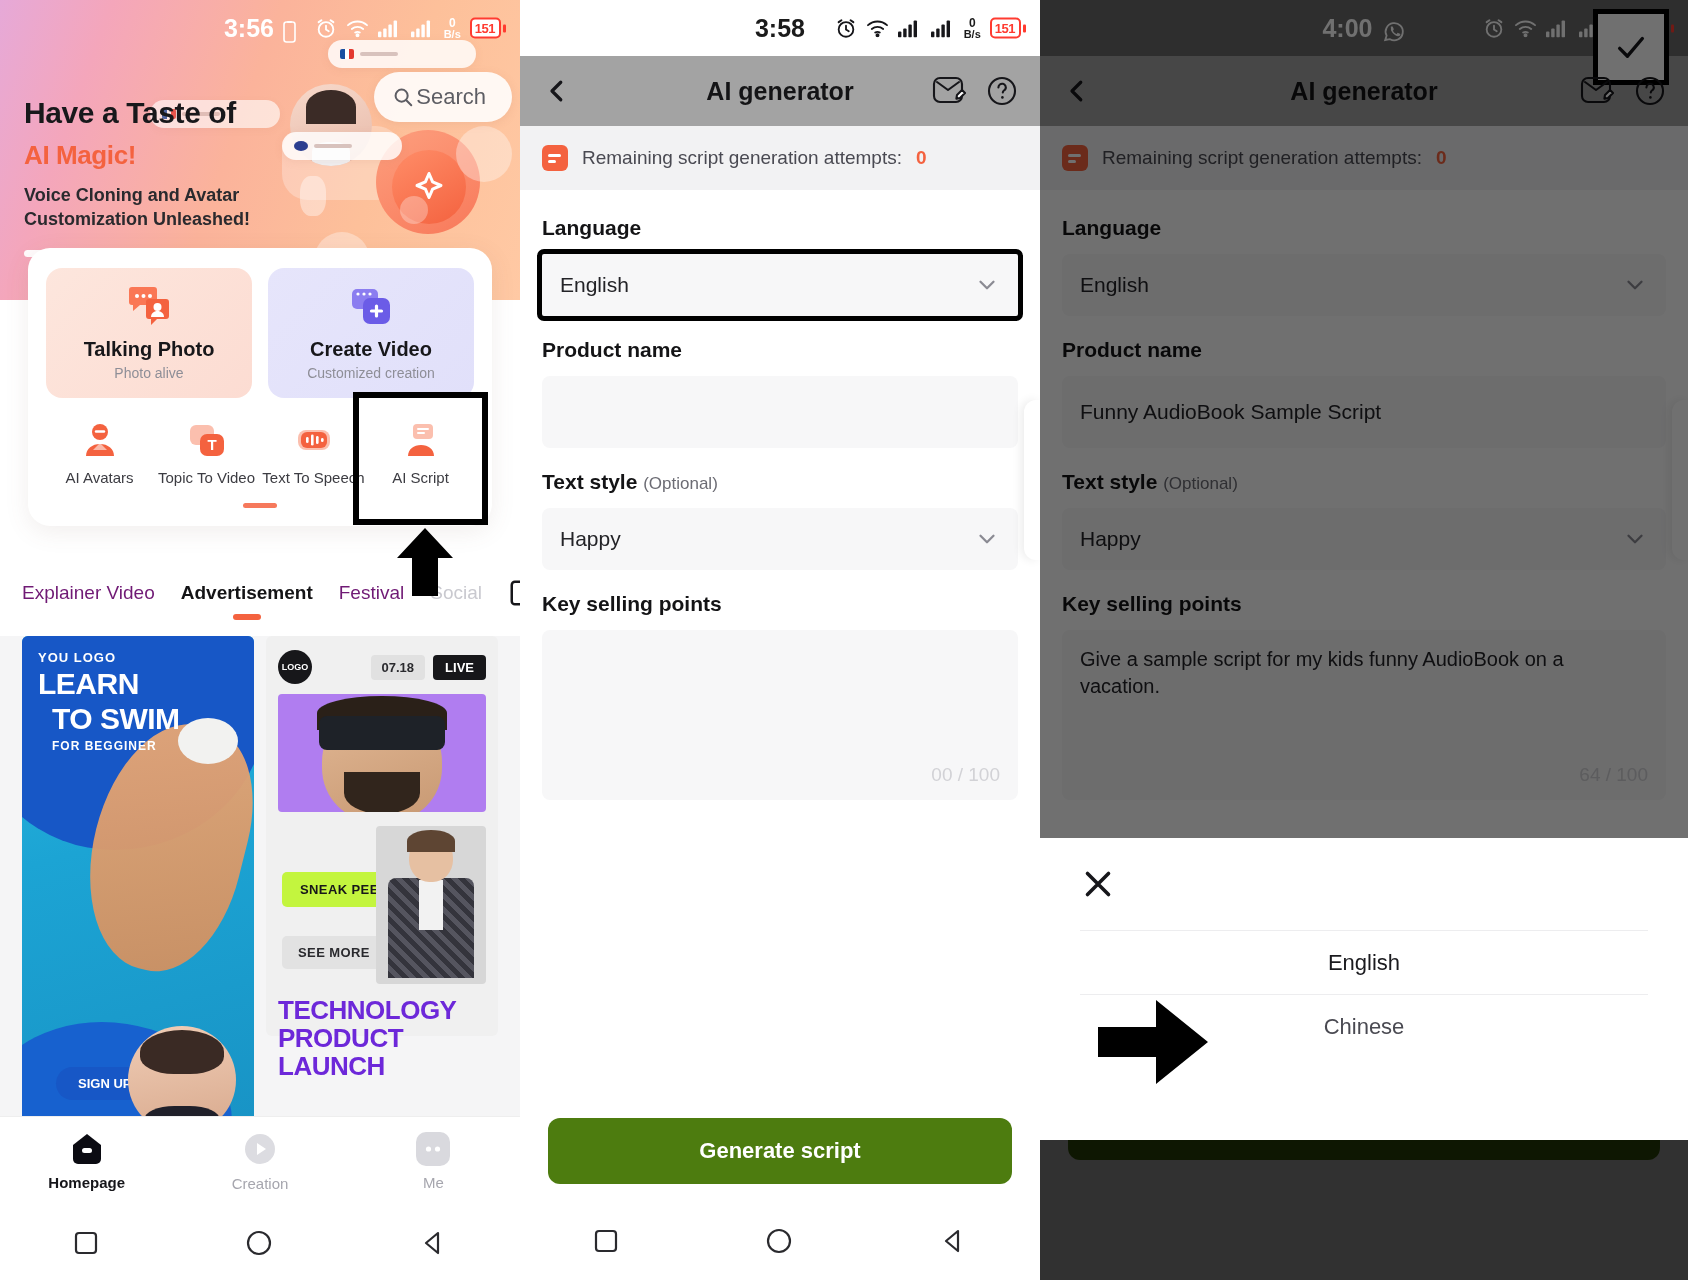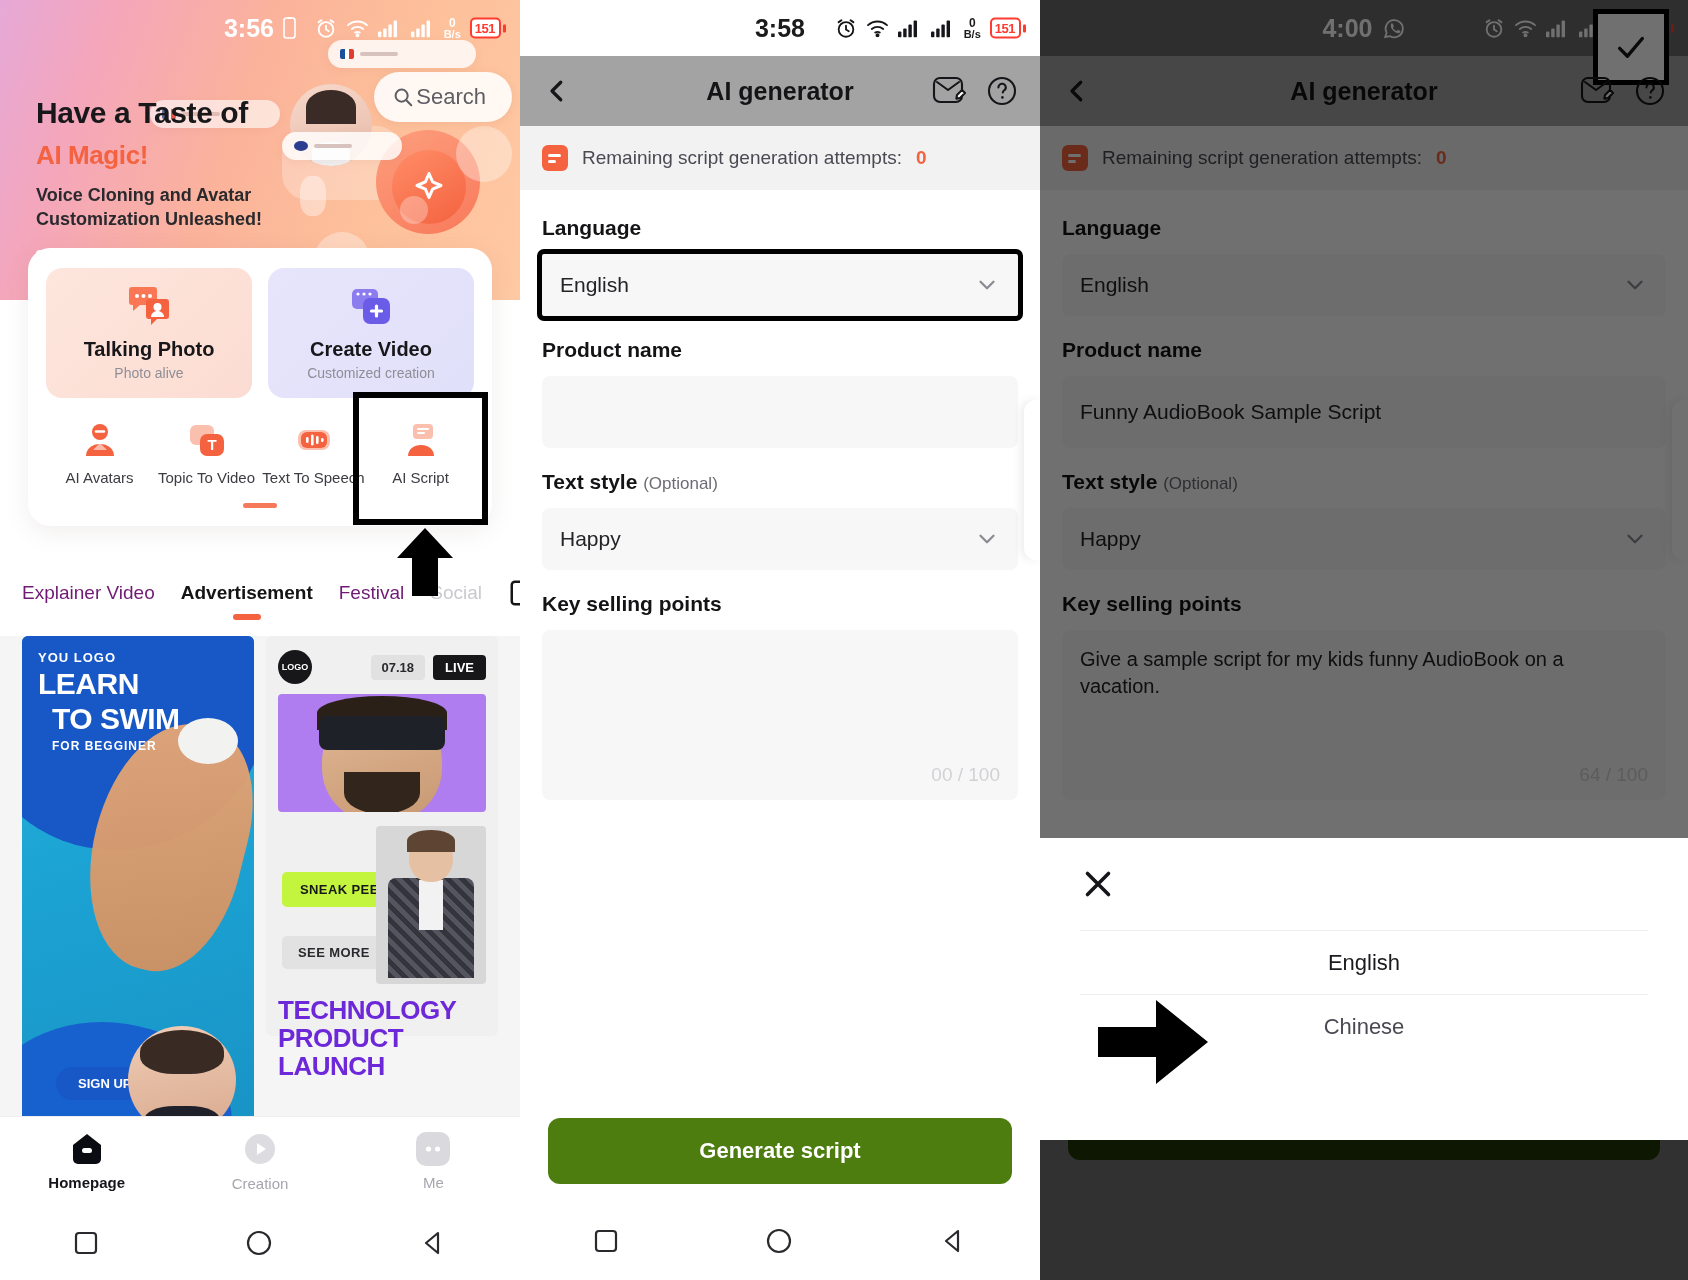--- a/index.html
+++ b/index.html
@@ -22,7 +22,7 @@
     font-size: 25px; font-weight: 600; color: #fff;
   }
   .sb-dark { color: #1b1b1b; }
-  .sb-time { display: flex; align-items: center; gap: 9px; }
+  .sb-time { display: flex; align-items: flex-end; gap: 9px; }
   .sb-right {
     position: absolute; right: 14px; top: 50%; transform: translateY(-50%);
     display: flex; align-items: center; gap: 9px;

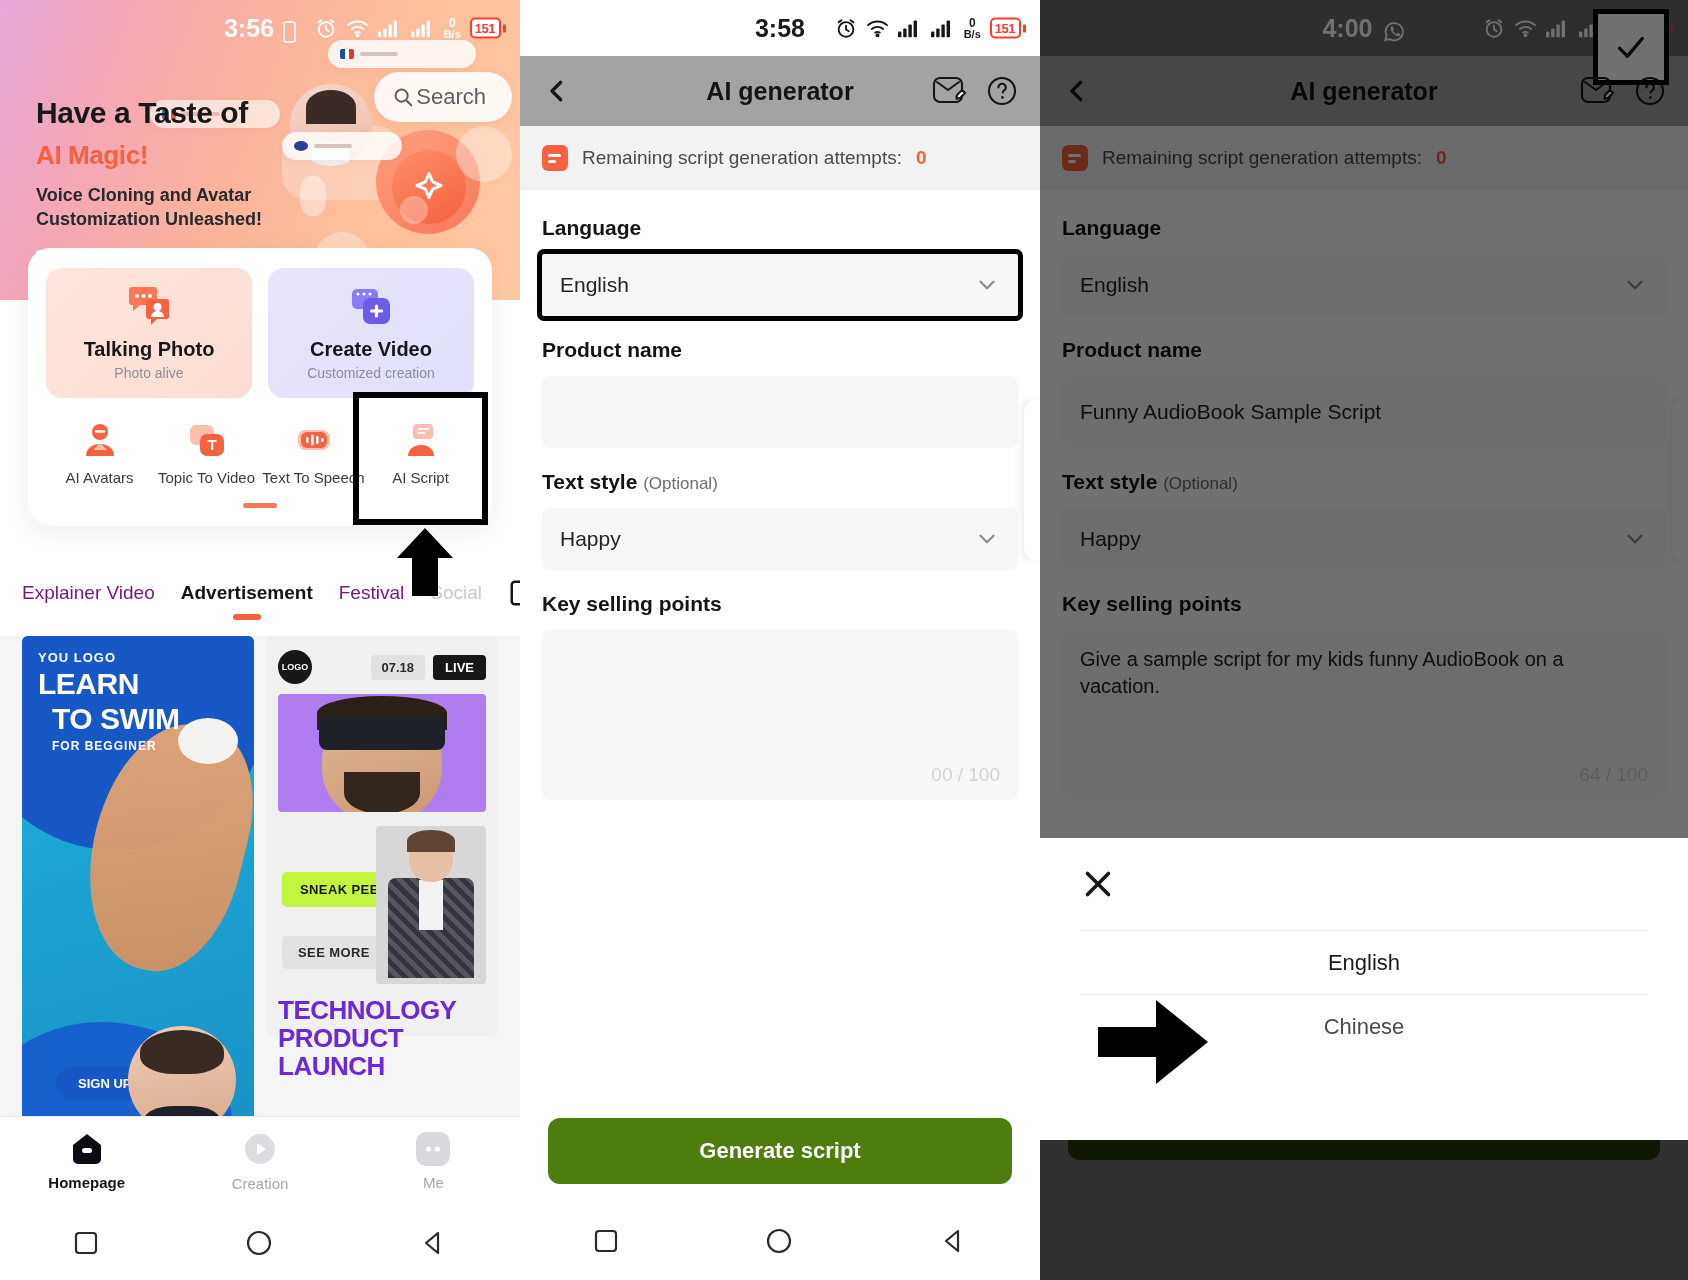--- a/index.html
+++ b/index.html
@@ -44,7 +44,7 @@
     background: linear-gradient(110deg,#e6a9d8 0%, #f4a6bb 18%, #fbb39b 45%, #fdc09a 70%, #ffc9a4 100%);
   }
   .hero .statusbar { color: #fff; }
-  .hero-txt { position: absolute; left: 36px; top: 96px; }
+  .hero-txt { position: absolute; left: 24px; top: 96px; }
   .hero-l1 { font-size: 30px; font-weight: 800; color: #18181b; letter-spacing: -.4px; }
   .hero-l2 { font-size: 26px; font-weight: 800; color: #f4623f; letter-spacing: -.4px; margin-top: 10px;}
   .hero-l3 { font-size: 18px; font-weight: 700; color: #2a2a2e; margin-top: 12px; line-height: 1.36; }

